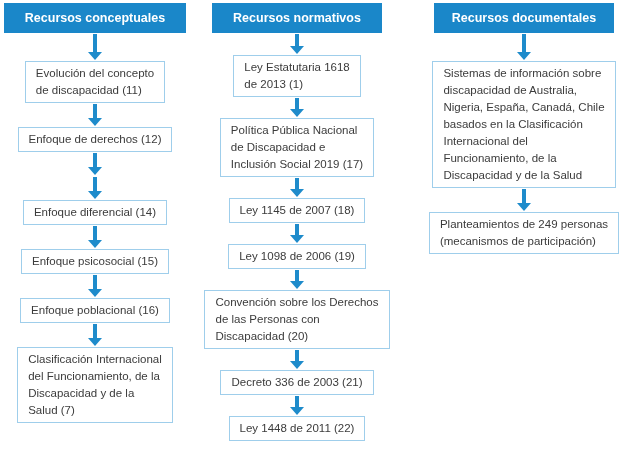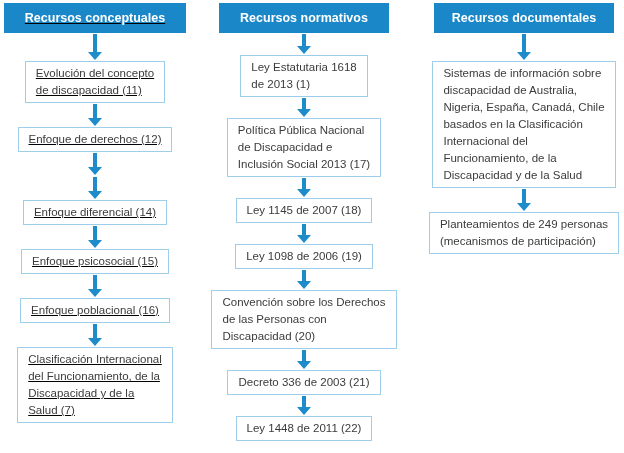--- a/index.html
+++ b/index.html
@@ -22,7 +22,7 @@
     align-items: center;
     padding-top: 3px;
   }
-  .col-1 { left: 2px;   width: 186px; text-decoration: underline; --gap: 24px; --hgap: 28px; }
+  .col-1 { left: 2px;   width: 186px; --gap: 24px; --hgap: 28px; }
   .col-2 { left: 209px; width: 190px; --gap: 21px; --hgap: 22px; }
   .col-3 { left: 424px; width: 200px; --gap: 24px; --hgap: 28px; }
 

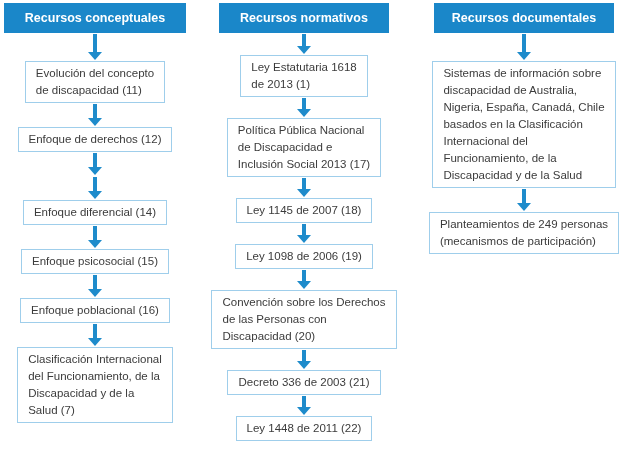--- a/index.html
+++ b/index.html
@@ -23,7 +23,7 @@
     padding-top: 3px;
   }
   .col-1 { left: 2px;   width: 186px; --gap: 24px; --hgap: 28px; }
-  .col-2 { left: 209px; width: 190px; --gap: 21px; --hgap: 22px; }
+  .col-2 { left: 202px; width: 190px; --gap: 21px; --hgap: 22px; }
   .col-3 { left: 424px; width: 200px; --gap: 24px; --hgap: 28px; }
 
   .hdr {

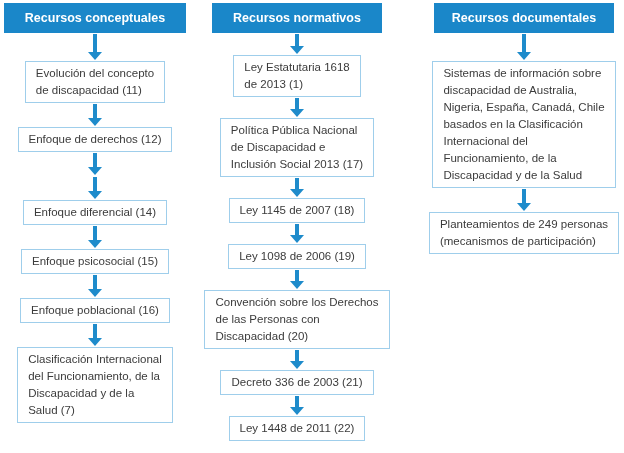--- a/index.html
+++ b/index.html
@@ -137,7 +137,7 @@
       </div>
     <div class="fbox">Política Pública Nacional
 de Discapacidad e
-Inclusión Social 2013 (17)</div>
+Inclusión Social 2019 (17)</div>
     <div class="arrow">
         <div class="stem"></div>
         <div class="head"></div>

